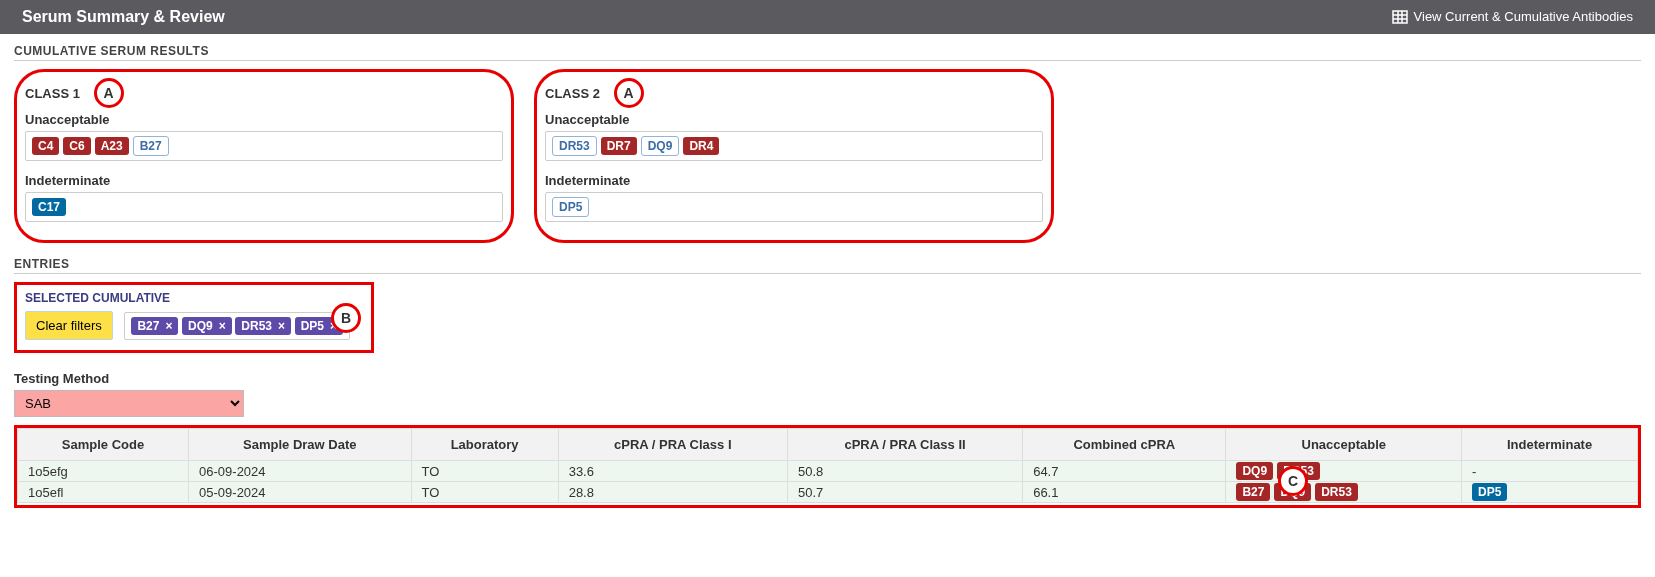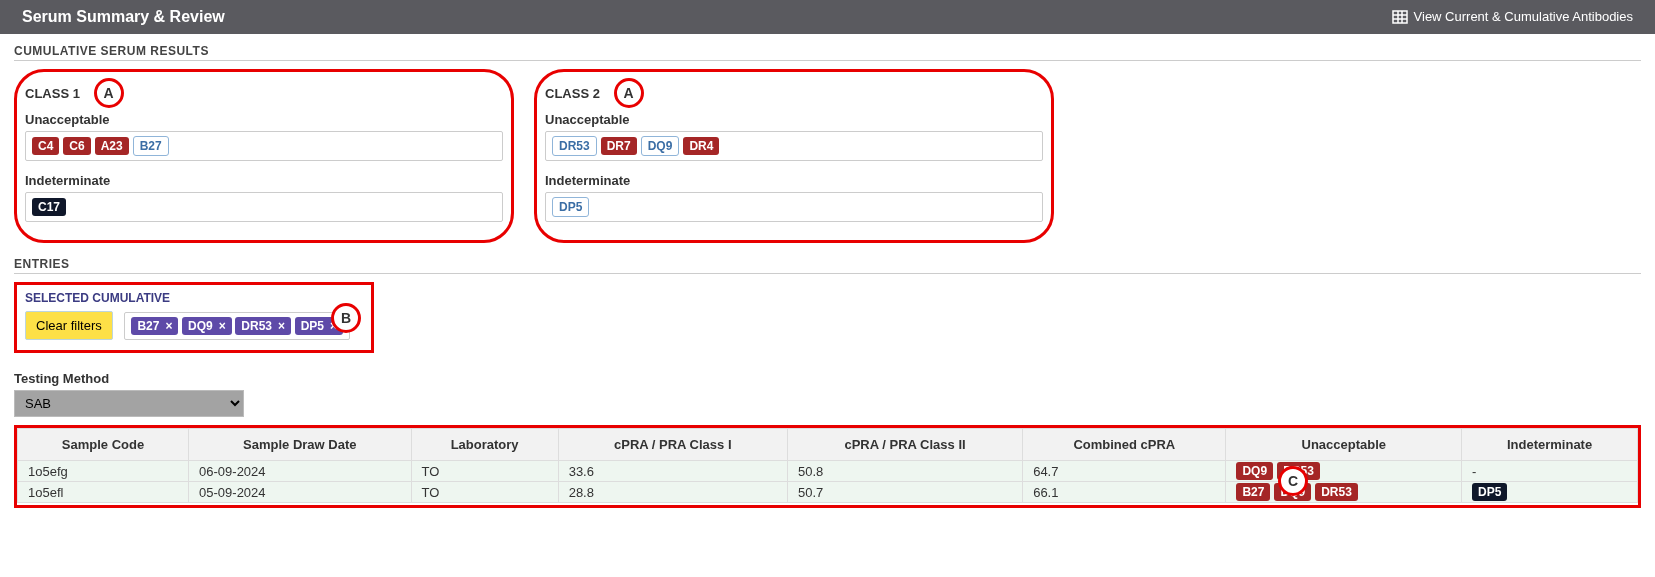--- a/index.html
+++ b/index.html
@@ -64,7 +64,7 @@
   }
   .pill-red   { background: #a52626; }
   .pill-blue  { background: #fff; color:#3b6ea5; border:1px solid #90b5d9; }
-  .pill-orange{ background: #0f172a; text-align: center; }
+  .pill-orange{ background: #0369a1; text-align: center; }
   .pill-purple{ background: #5e4aa8; }
   .pill-x { font-weight:bold; cursor:pointer; margin-left:2px; }
   .callout {

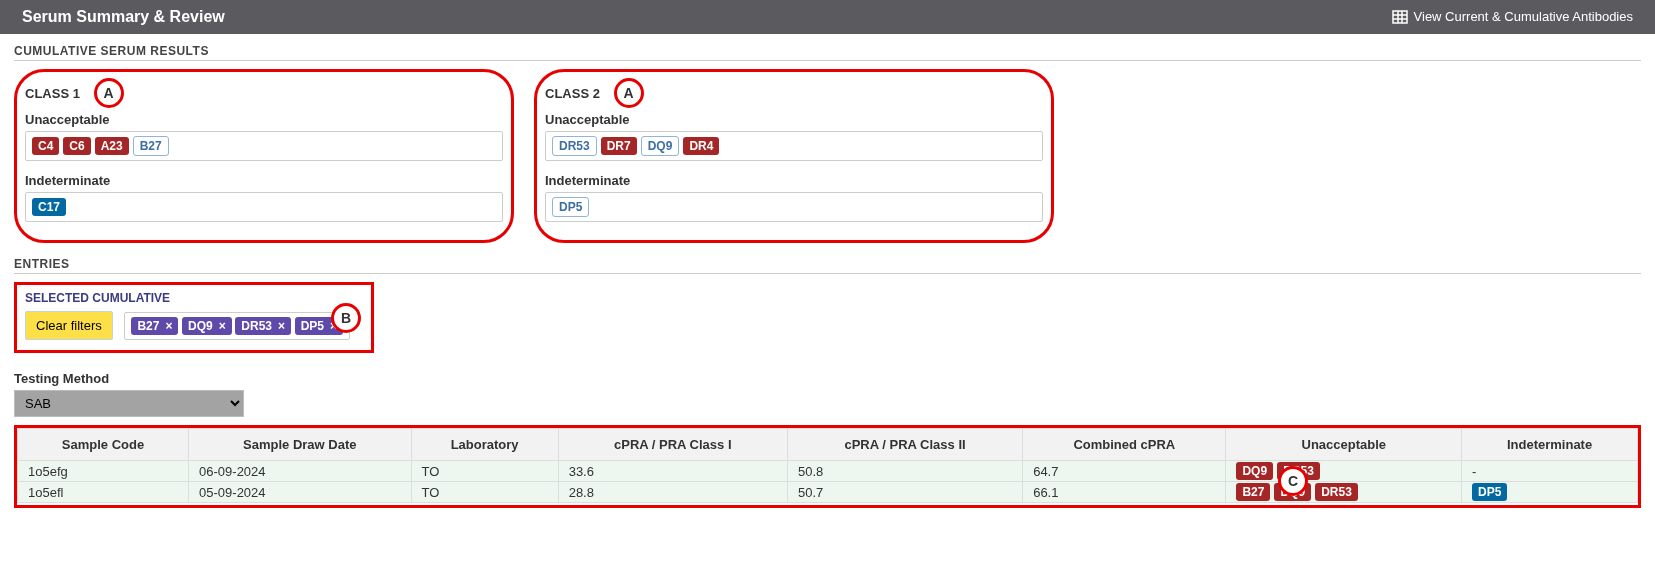--- a/index.html
+++ b/index.html
@@ -111,7 +111,7 @@
     padding: 4px 6px;
     font-size: 13px;
     border:1px solid #bbb;
-    background:#a3a3a3;
+    background:#fca5a5;
   }
   .table-frame { border:3px solid #e80000; margin-top:8px; position:relative; padding-bottom:2px;}
   table.samples { width: 100%; border-collapse: collapse; }

